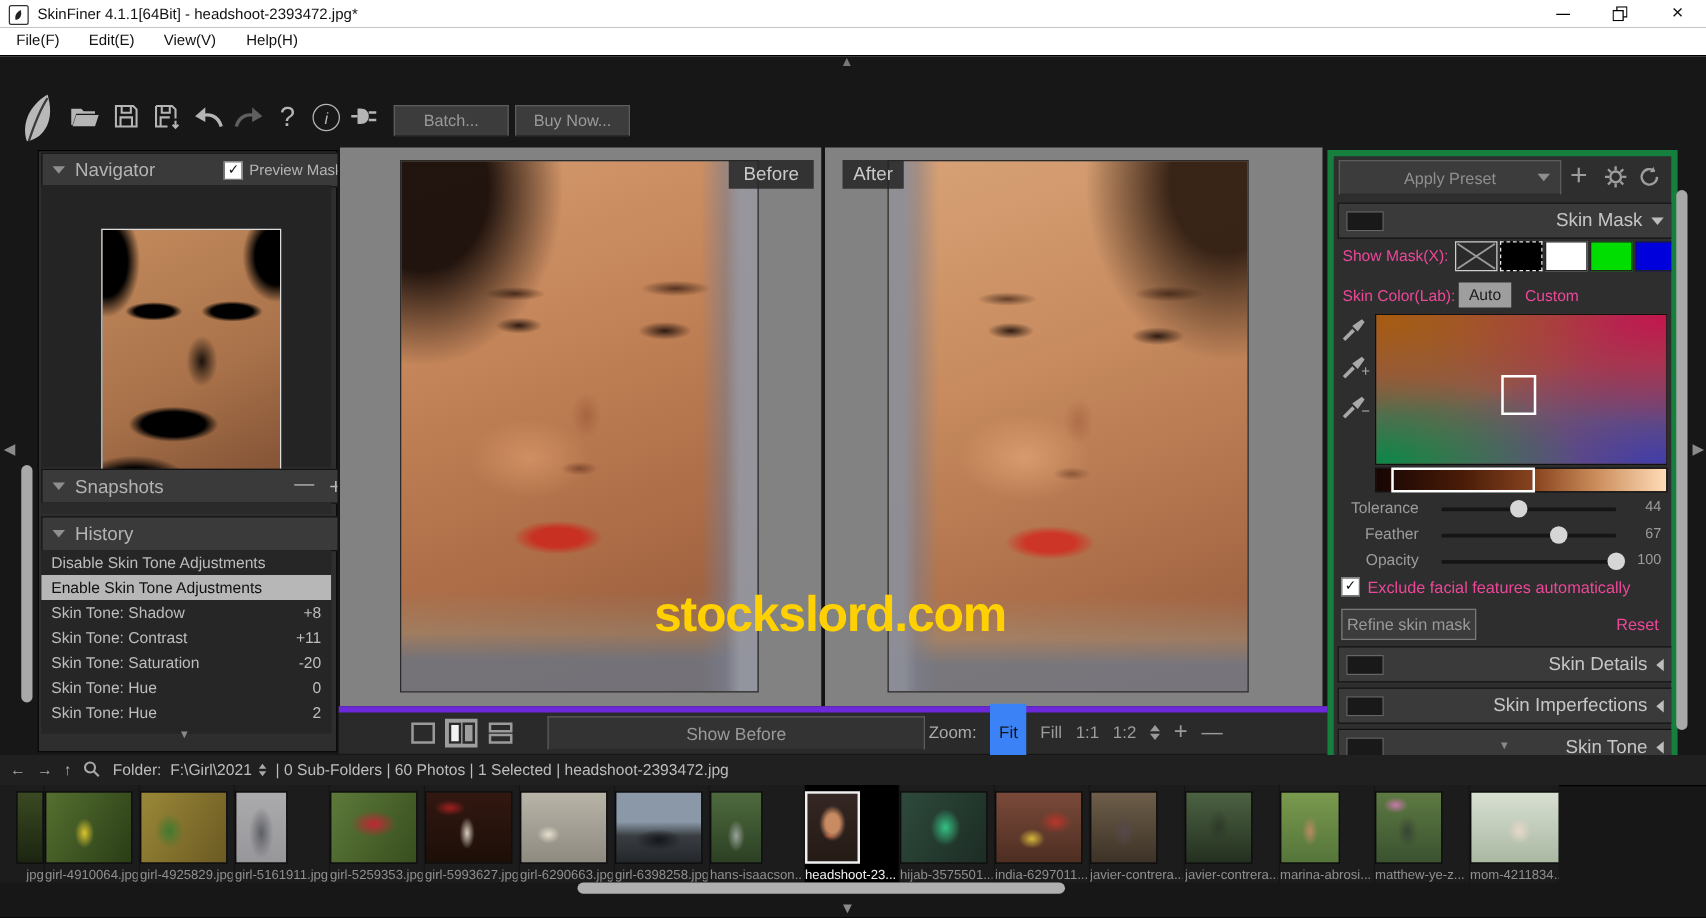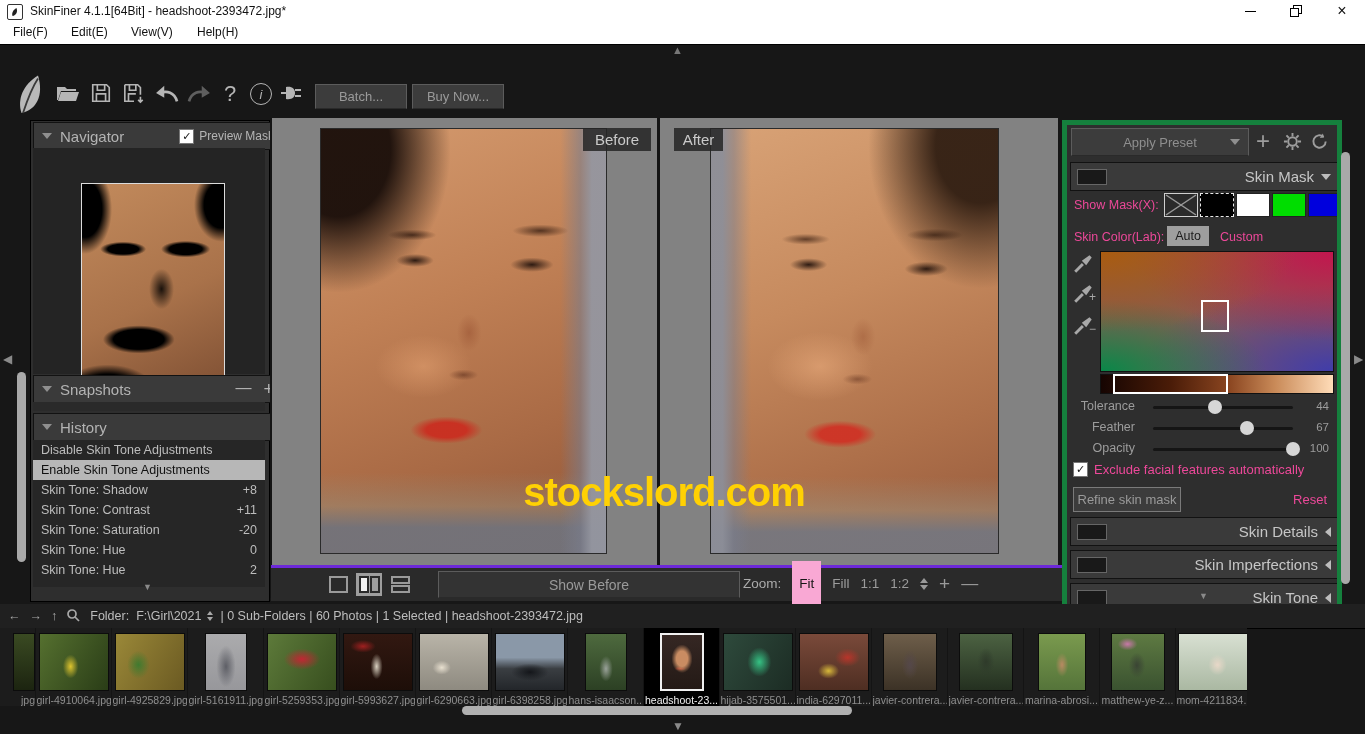--- a/index.html
+++ b/index.html
@@ -77,7 +77,7 @@
   .watermark{position:absolute;left:0;top:352px;width:100%;text-align:center;font-size:40px;
      font-weight:700;letter-spacing:-1px;z-index:5;}
   .ctrlbar{position:absolute;left:1px;top:447px;width:825px;height:33px;background:#2a2a2a;
-     border-top:3px solid #6d28d9;}
+     border-top:5px solid #6d28d9;}
   .vmbtn{position:absolute;top:5px;width:26px;height:23px;display:flex;align-items:center;justify-content:center;}
   .vmbtn.sel{background:#9e9e9e;}
   .zoomopt{color:#9c9c9c;font-size:13.5px;}

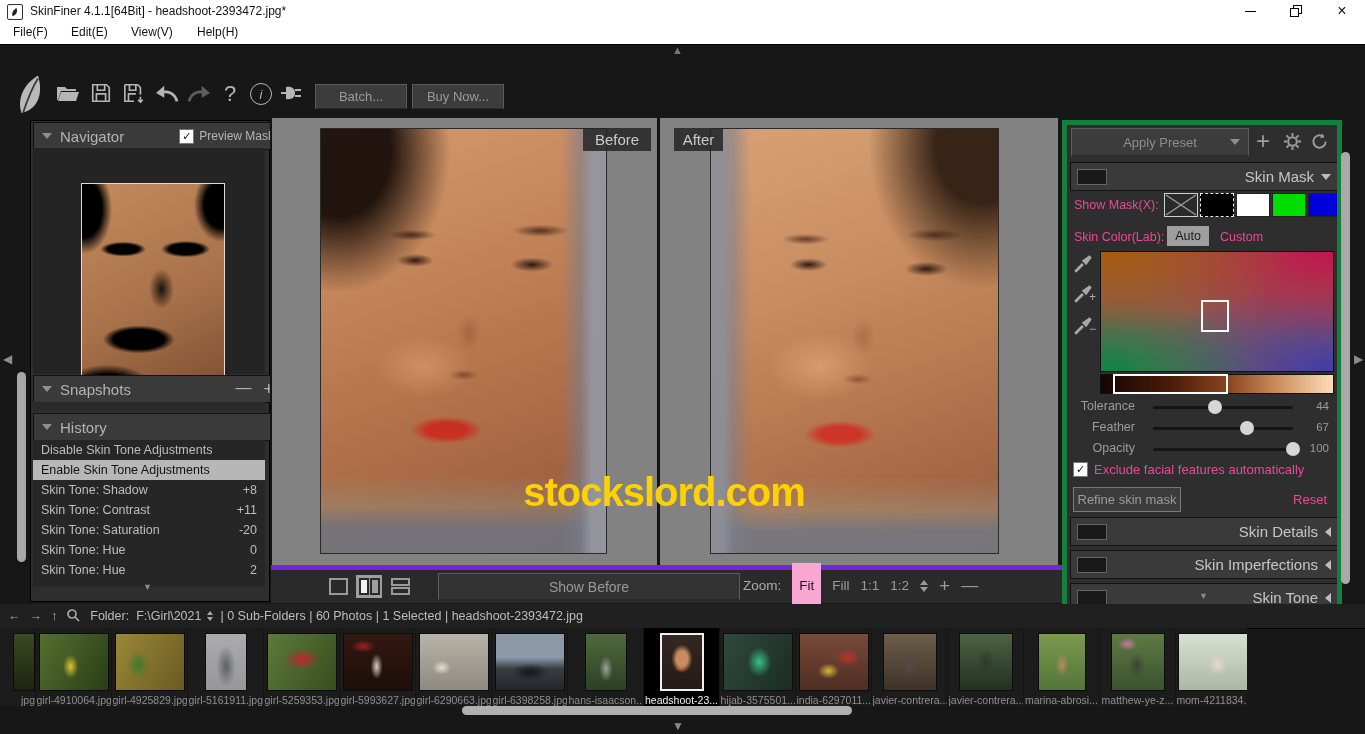--- a/index.html
+++ b/index.html
@@ -81,7 +81,7 @@
   .vmbtn{position:absolute;top:5px;width:26px;height:23px;display:flex;align-items:center;justify-content:center;}
   .vmbtn.sel{background:#9e9e9e;}
   .zoomopt{color:#9c9c9c;font-size:13.5px;}
-  .zoomopt.sel{background:#f9a8d4;color:#161616;padding:15px 7px;}
+  .zoomopt.sel{background:#3b82f6;color:#161616;padding:15px 7px;}
   
   .right-panel{left:1062px;top:120px;width:270px;height:480px;background:#2e2e2e;border:5px solid #15803d;overflow:hidden;}
   .rlabel{color:#ec4899;font-size:12.5px;}

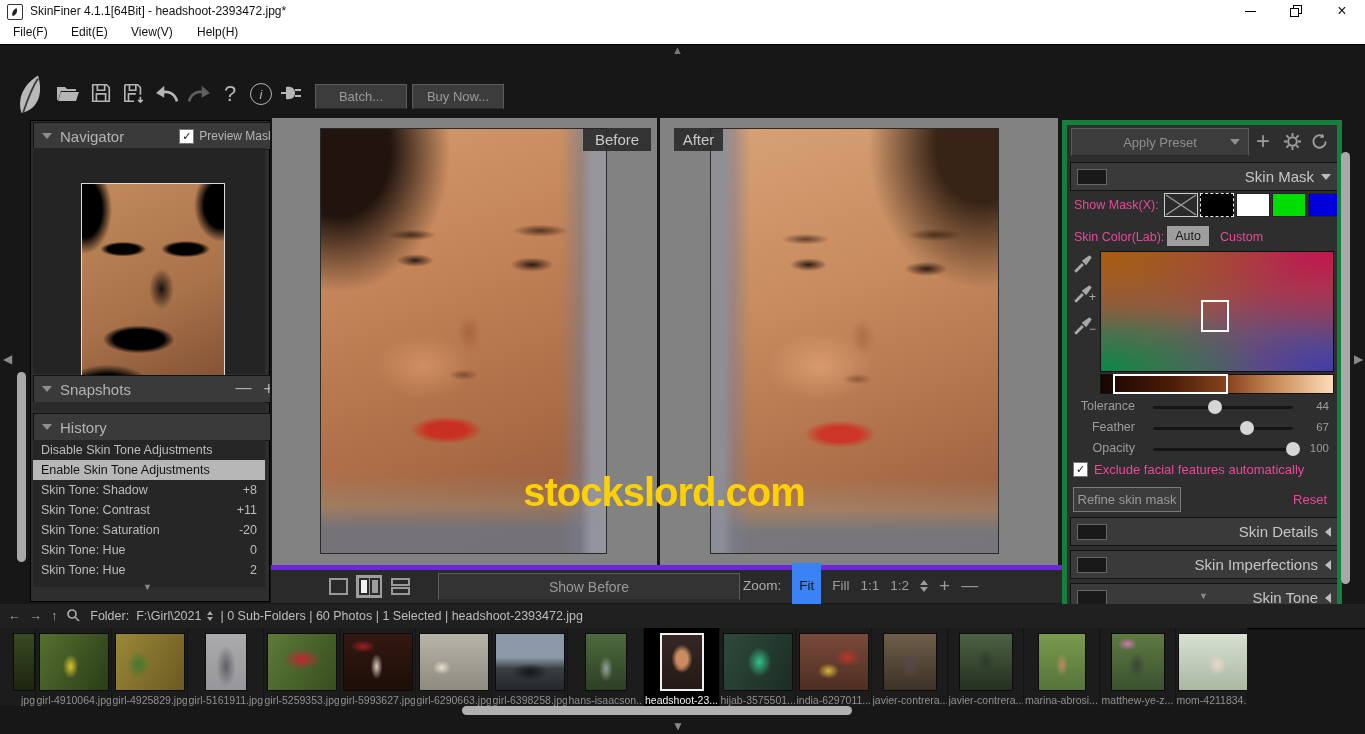--- a/index.html
+++ b/index.html
@@ -109,7 +109,7 @@
   .filmstrip{left:0;top:628px;width:1247px;height:78px;background:#1c1c1c;overflow:hidden;}
   .cells{position:absolute;left:-40px;top:0;display:flex;height:78px;}
   .cell{width:76px;height:78px;border-right:1px solid #141414;display:flex;flex-direction:column;
-     align-items:center;padding-top:5px;box-sizing:border-box;}
+     padding-top:5px;box-sizing:border-box;}
   .cell.sel{background:#000000;}
   .thumb{height:57px;border:1px solid #0c0c0c;}
   .cell.sel .thumb{border:2px solid #f0f0f0;height:55px;}

